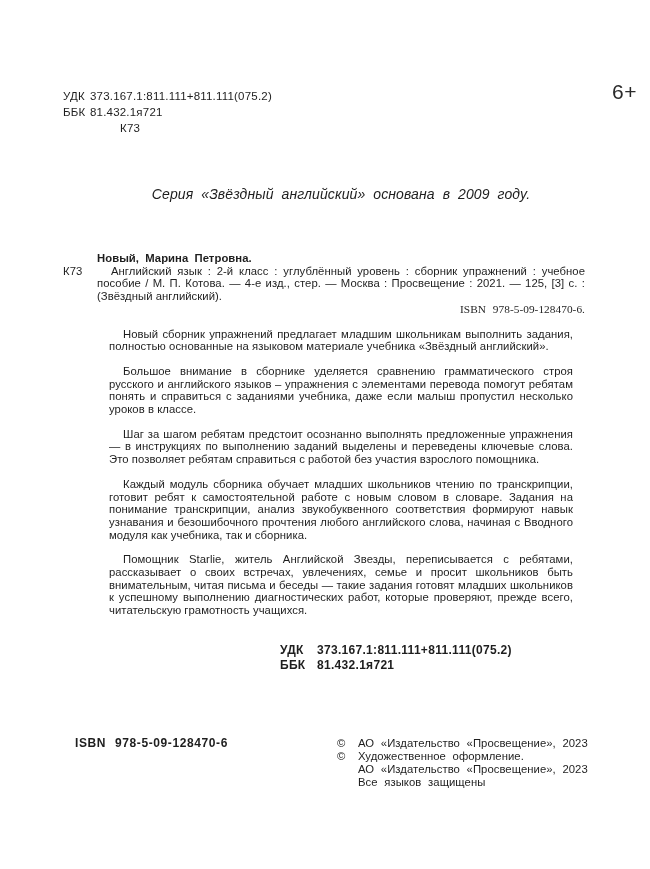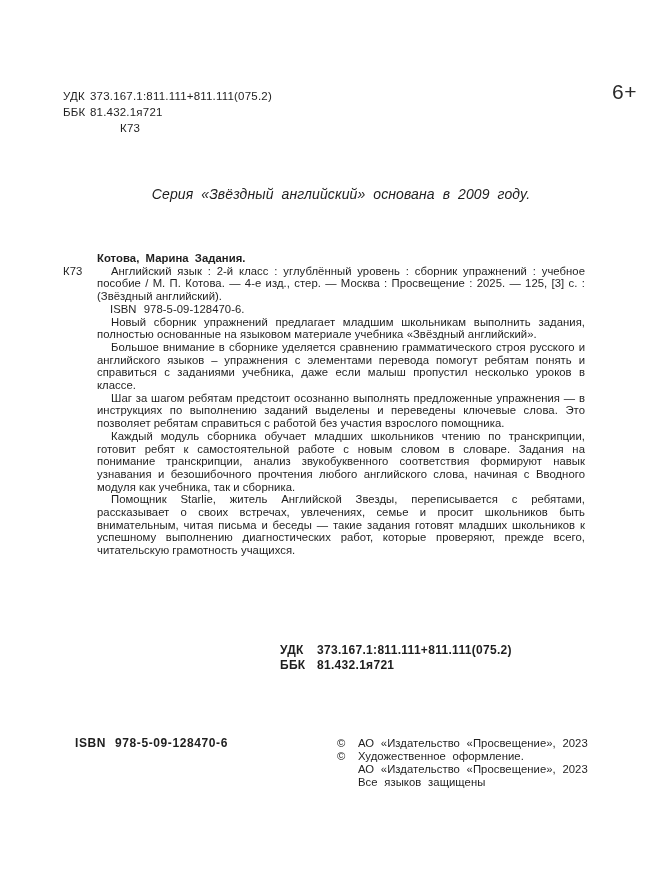--- a/index.html
+++ b/index.html
@@ -86,7 +86,7 @@
   <div class="series-line">Серия «Звёздный английский» основана в 2009 году.</div>
 
   <div class="main-column">
-    <div class="author-heading">Котова, Марина Задания.</div>
+    <div class="author-heading">Новый, Марина Петровна.</div>
     <div class="bib-entry">
       <span class="bib-sign">К73</span>
       <span>Английский язык : 2-й класс : углублённый уровень : сборник упражнений : учебное пособие / М. П. Котова. — 4-е изд., стер. — Москва : Просвещение : 2025. — 125, [3] с. : (Звёздный английский).</span>

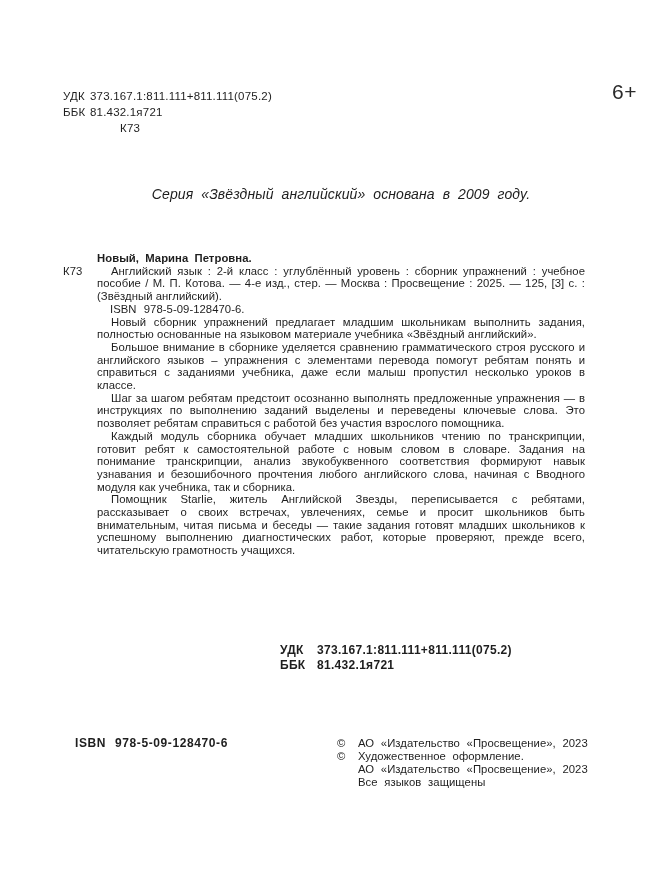--- a/index.html
+++ b/index.html
@@ -89,7 +89,7 @@
     <div class="author-heading">Новый, Марина Петровна.</div>
     <div class="bib-entry">
       <span class="bib-sign">К73</span>
-      <span>Английский язык : 2-й класс : углублённый уровень : сборник упражнений : учебное пособие / М. П. Котова. — 4-е изд., стер. — Москва : Просвещение : 2025. — 125, [3] с. : (Звёздный английский).</span>
+      <span>Английский язык : 2-й класс : углублённый уровень : сборник упражнений : учебное пособие / М. П. Котова. — 4-е изд., стер. — Москва : Просвещение : 2021. — 125, [3] с. : (Звёздный английский).</span>
     </div>
     <div class="isbn-line">ISBN 978-5-09-128470-6.</div>
     <p class="annotation">Новый сборник упражнений предлагает младшим школьникам выполнить задания, полностью основанные на языковом материале учебника «Звёздный английский».</p>

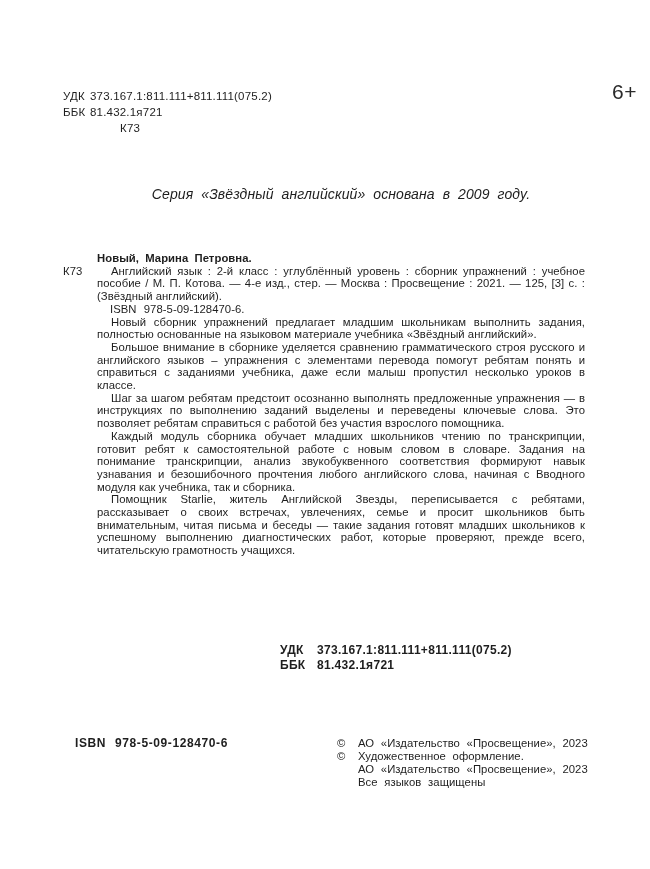--- a/index.html
+++ b/index.html
@@ -42,7 +42,7 @@
   .bib-sign{
     position:absolute;left:-34px;top:0;text-indent:0;
   }
-  .isbn-line{text-indent:13px;word-spacing:4px;text-align:left;}
+  .isbn-line{text-indent:13px;word-spacing:4px;text-align:right;font-family:Liberation Serif, serif;}
   p.annotation{margin:0;text-indent:14px;}
   
   .bottom-codes{

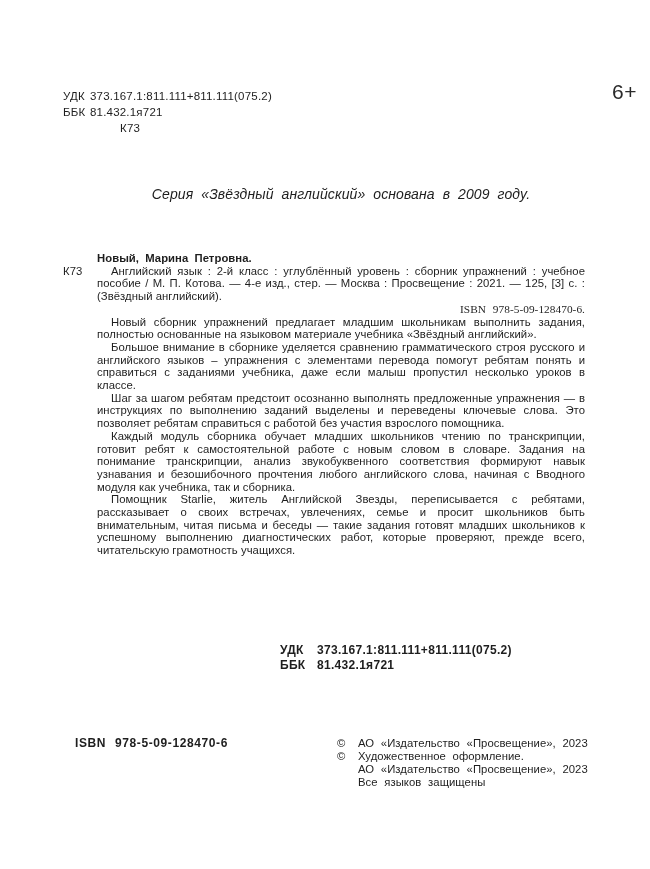--- a/index.html
+++ b/index.html
@@ -43,7 +43,7 @@
     position:absolute;left:-34px;top:0;text-indent:0;
   }
   .isbn-line{text-indent:13px;word-spacing:4px;text-align:right;font-family:Liberation Serif, serif;}
-  p.annotation{margin:0;text-indent:14px;}
+  p.annotation{margin:12px;text-indent:14px;}
   
   .bottom-codes{
     position:absolute;top:643px;left:280px;

